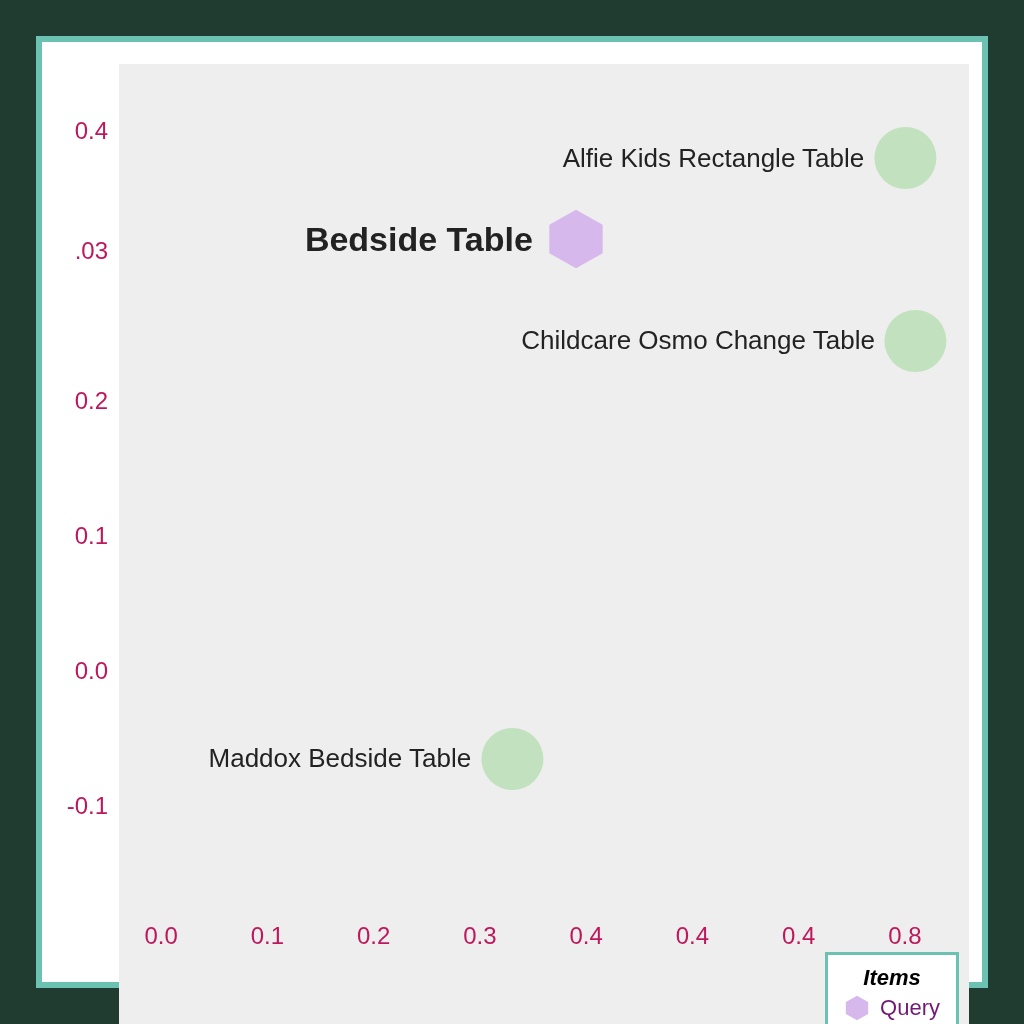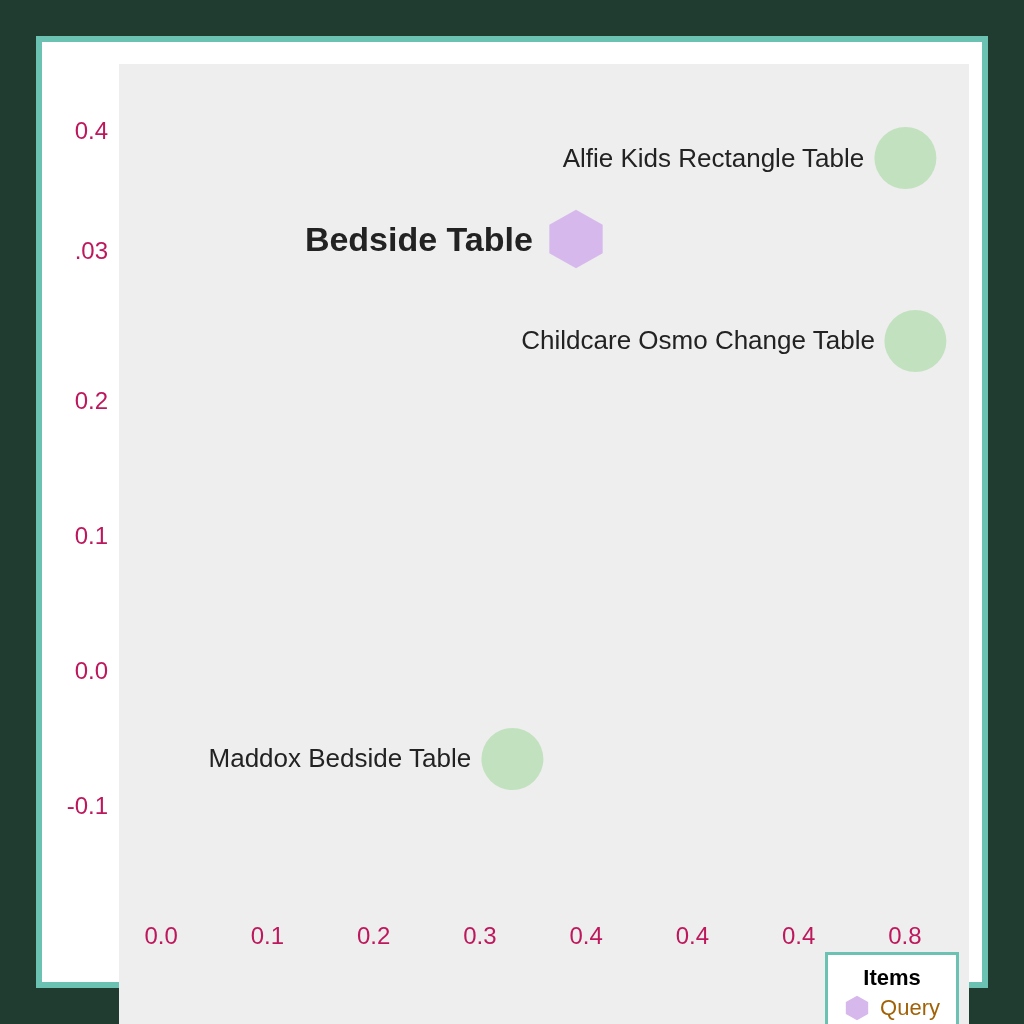--- a/index.html
+++ b/index.html
@@ -81,6 +81,7 @@
     font-size: 22px;
     text-align: center;
     margin-bottom: 4px;
+    font-style: italic;
   }
   .legend-row {
     display: flex;

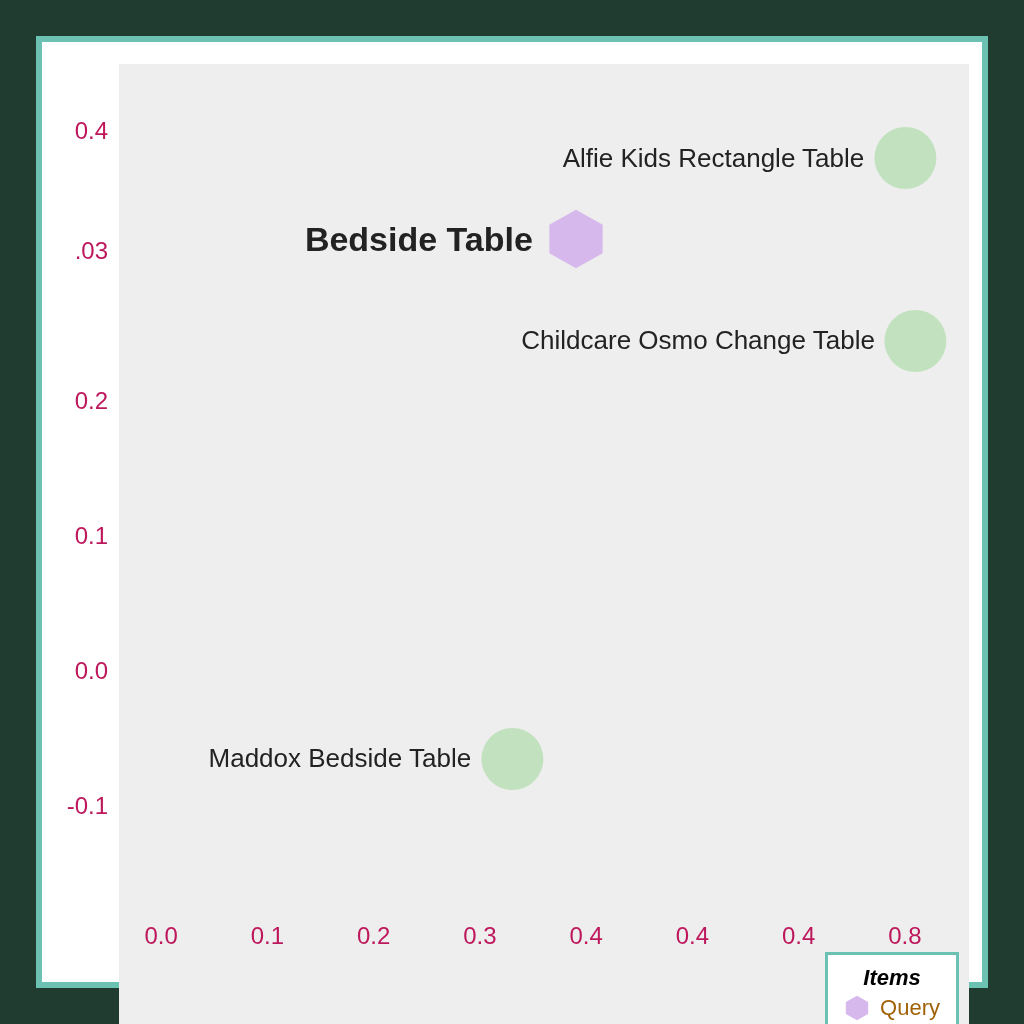--- a/index.html
+++ b/index.html
@@ -88,7 +88,7 @@
     align-items: center;
     gap: 10px;
     font-size: 22px;
-    color: #a16207;
+    color: #701a75;
     margin-top: 2px;
   }
   .legend-hex { width: 26px; height: 26px; }

